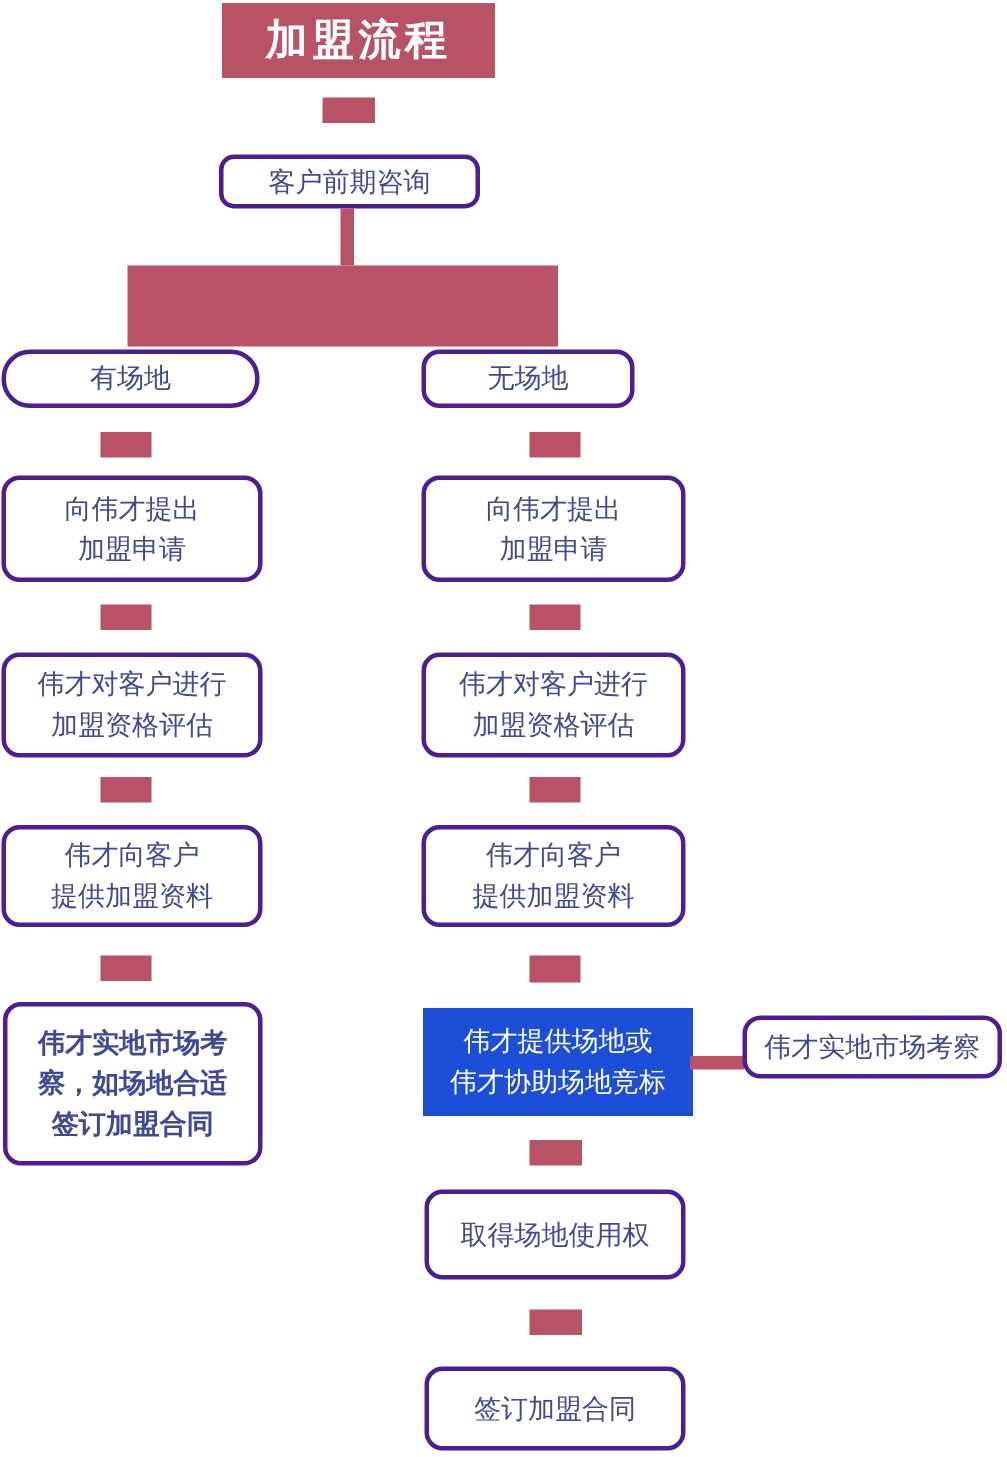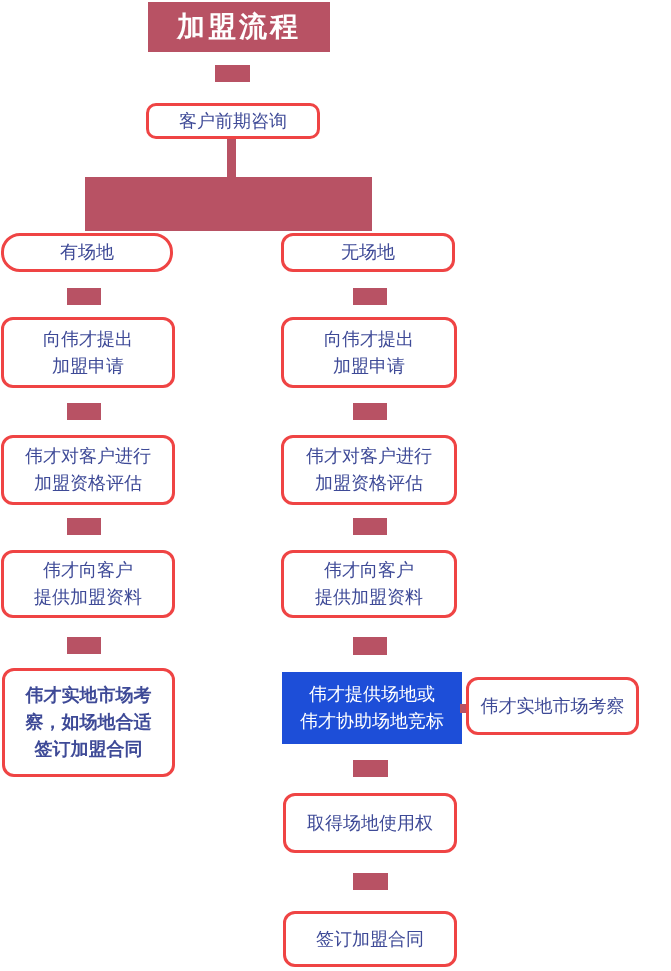--- a/index.html
+++ b/index.html
@@ -19,7 +19,7 @@
     position: absolute;
     box-sizing: border-box;
     background: #ffffff;
-    border: 3px solid #ef4444;
+    border: 3px solid #4c1d95;
     border-radius: 12px;
     color: #3e4a97;
     font-size: 18px;

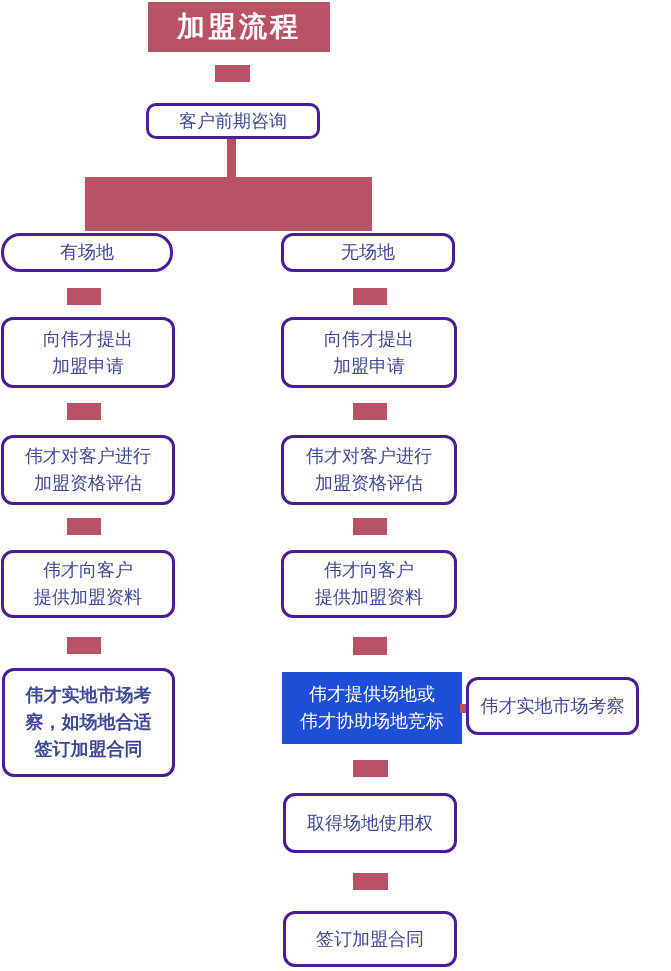--- a/index.html
+++ b/index.html
@@ -70,7 +70,7 @@
   <div class="bar" style="left:85px; top:177px; width:287px; height:54px;"></div>
 
   <div class="node" style="left:1px; top:233px; width:172px; height:39px;border-radius:19px;">有场地</div>
-  <div class="node" style="left:281px; top:233px; width:174px; height:39px;">无场地</div>
+  <div class="node" style="left:281px; top:233px; width:142px; height:39px;">无场地</div>
 
   <div class="bar" style="left:67px; top:288px; width:34px; height:17px;"></div>
   <div class="bar" style="left:353px; top:288px; width:34px; height:17px;"></div>

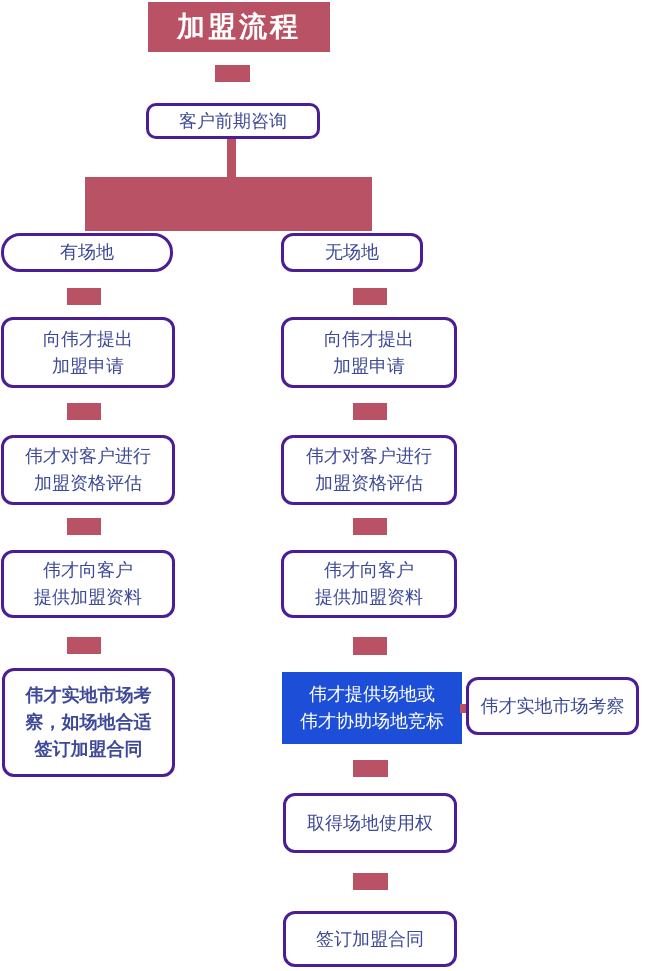--- a/index.html
+++ b/index.html
@@ -108,7 +108,7 @@
 
   <div class="bar" style="left:460px; top:704px; width:36px; height:9px;"></div>
 
-  <div class="node" style="left:466px; top:677px; width:173px; height:58px;text-align:center;">伟才实地市场考察</div>
+  <div class="node" style="left:495px; top:677px; width:173px; height:42px;text-align:center;">伟才实地市场考察</div>
 
   <div class="bar" style="left:353px; top:760px; width:35px; height:17px;"></div>
 

